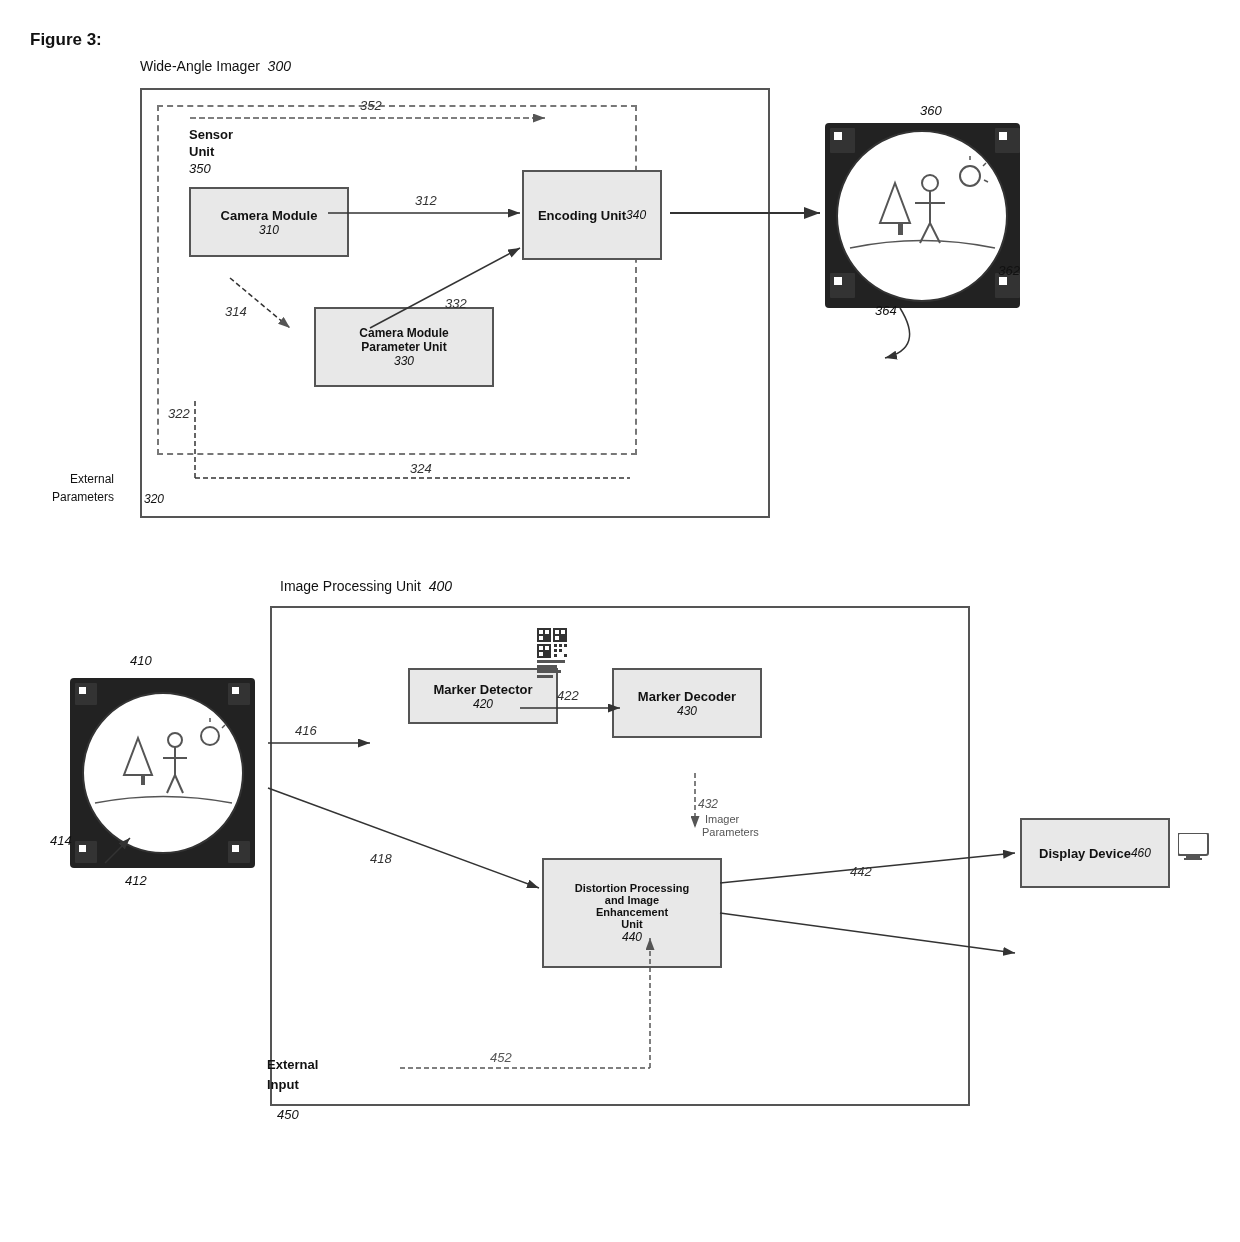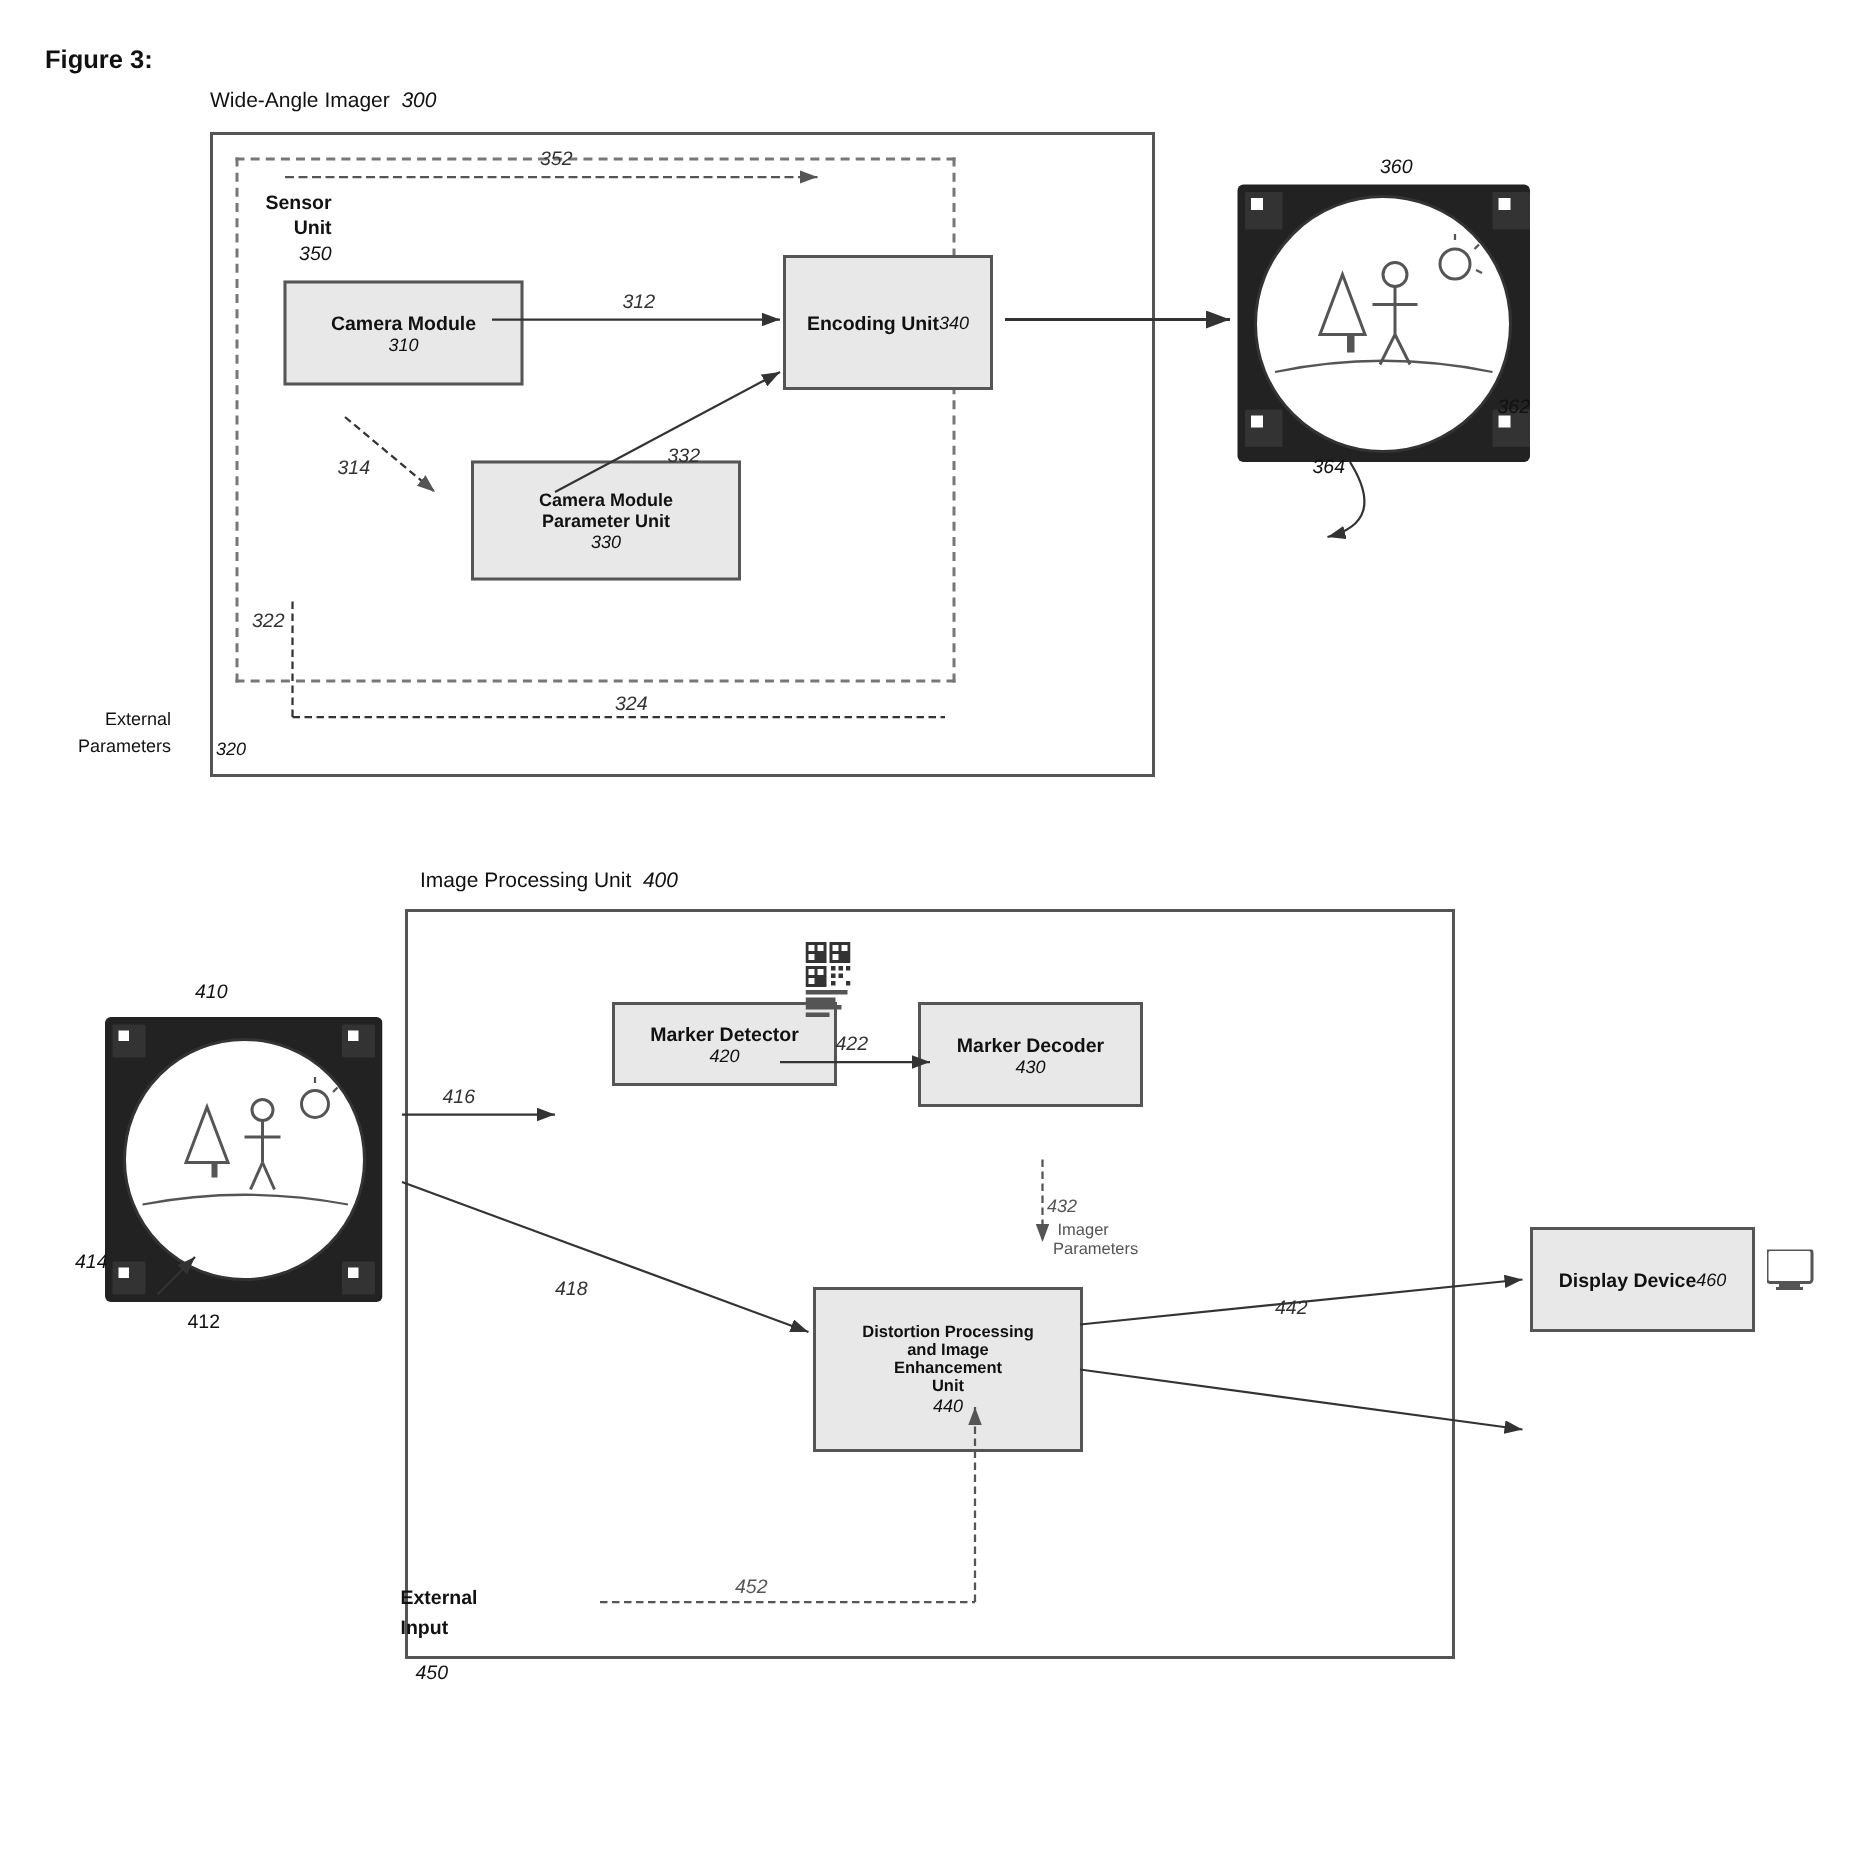--- a/index.html
+++ b/index.html
@@ -44,10 +44,10 @@
     }
     .fig3-sensor-label {
       position: absolute;
-      top: 20px; left: 18px;
+      top: 20px; left: 30px;
       font-weight: bold;
       font-size: 13px;
-      text-align: right;
+      text-align: left;
       line-height: 1.3;
     }
     .fig3-sensor-num {

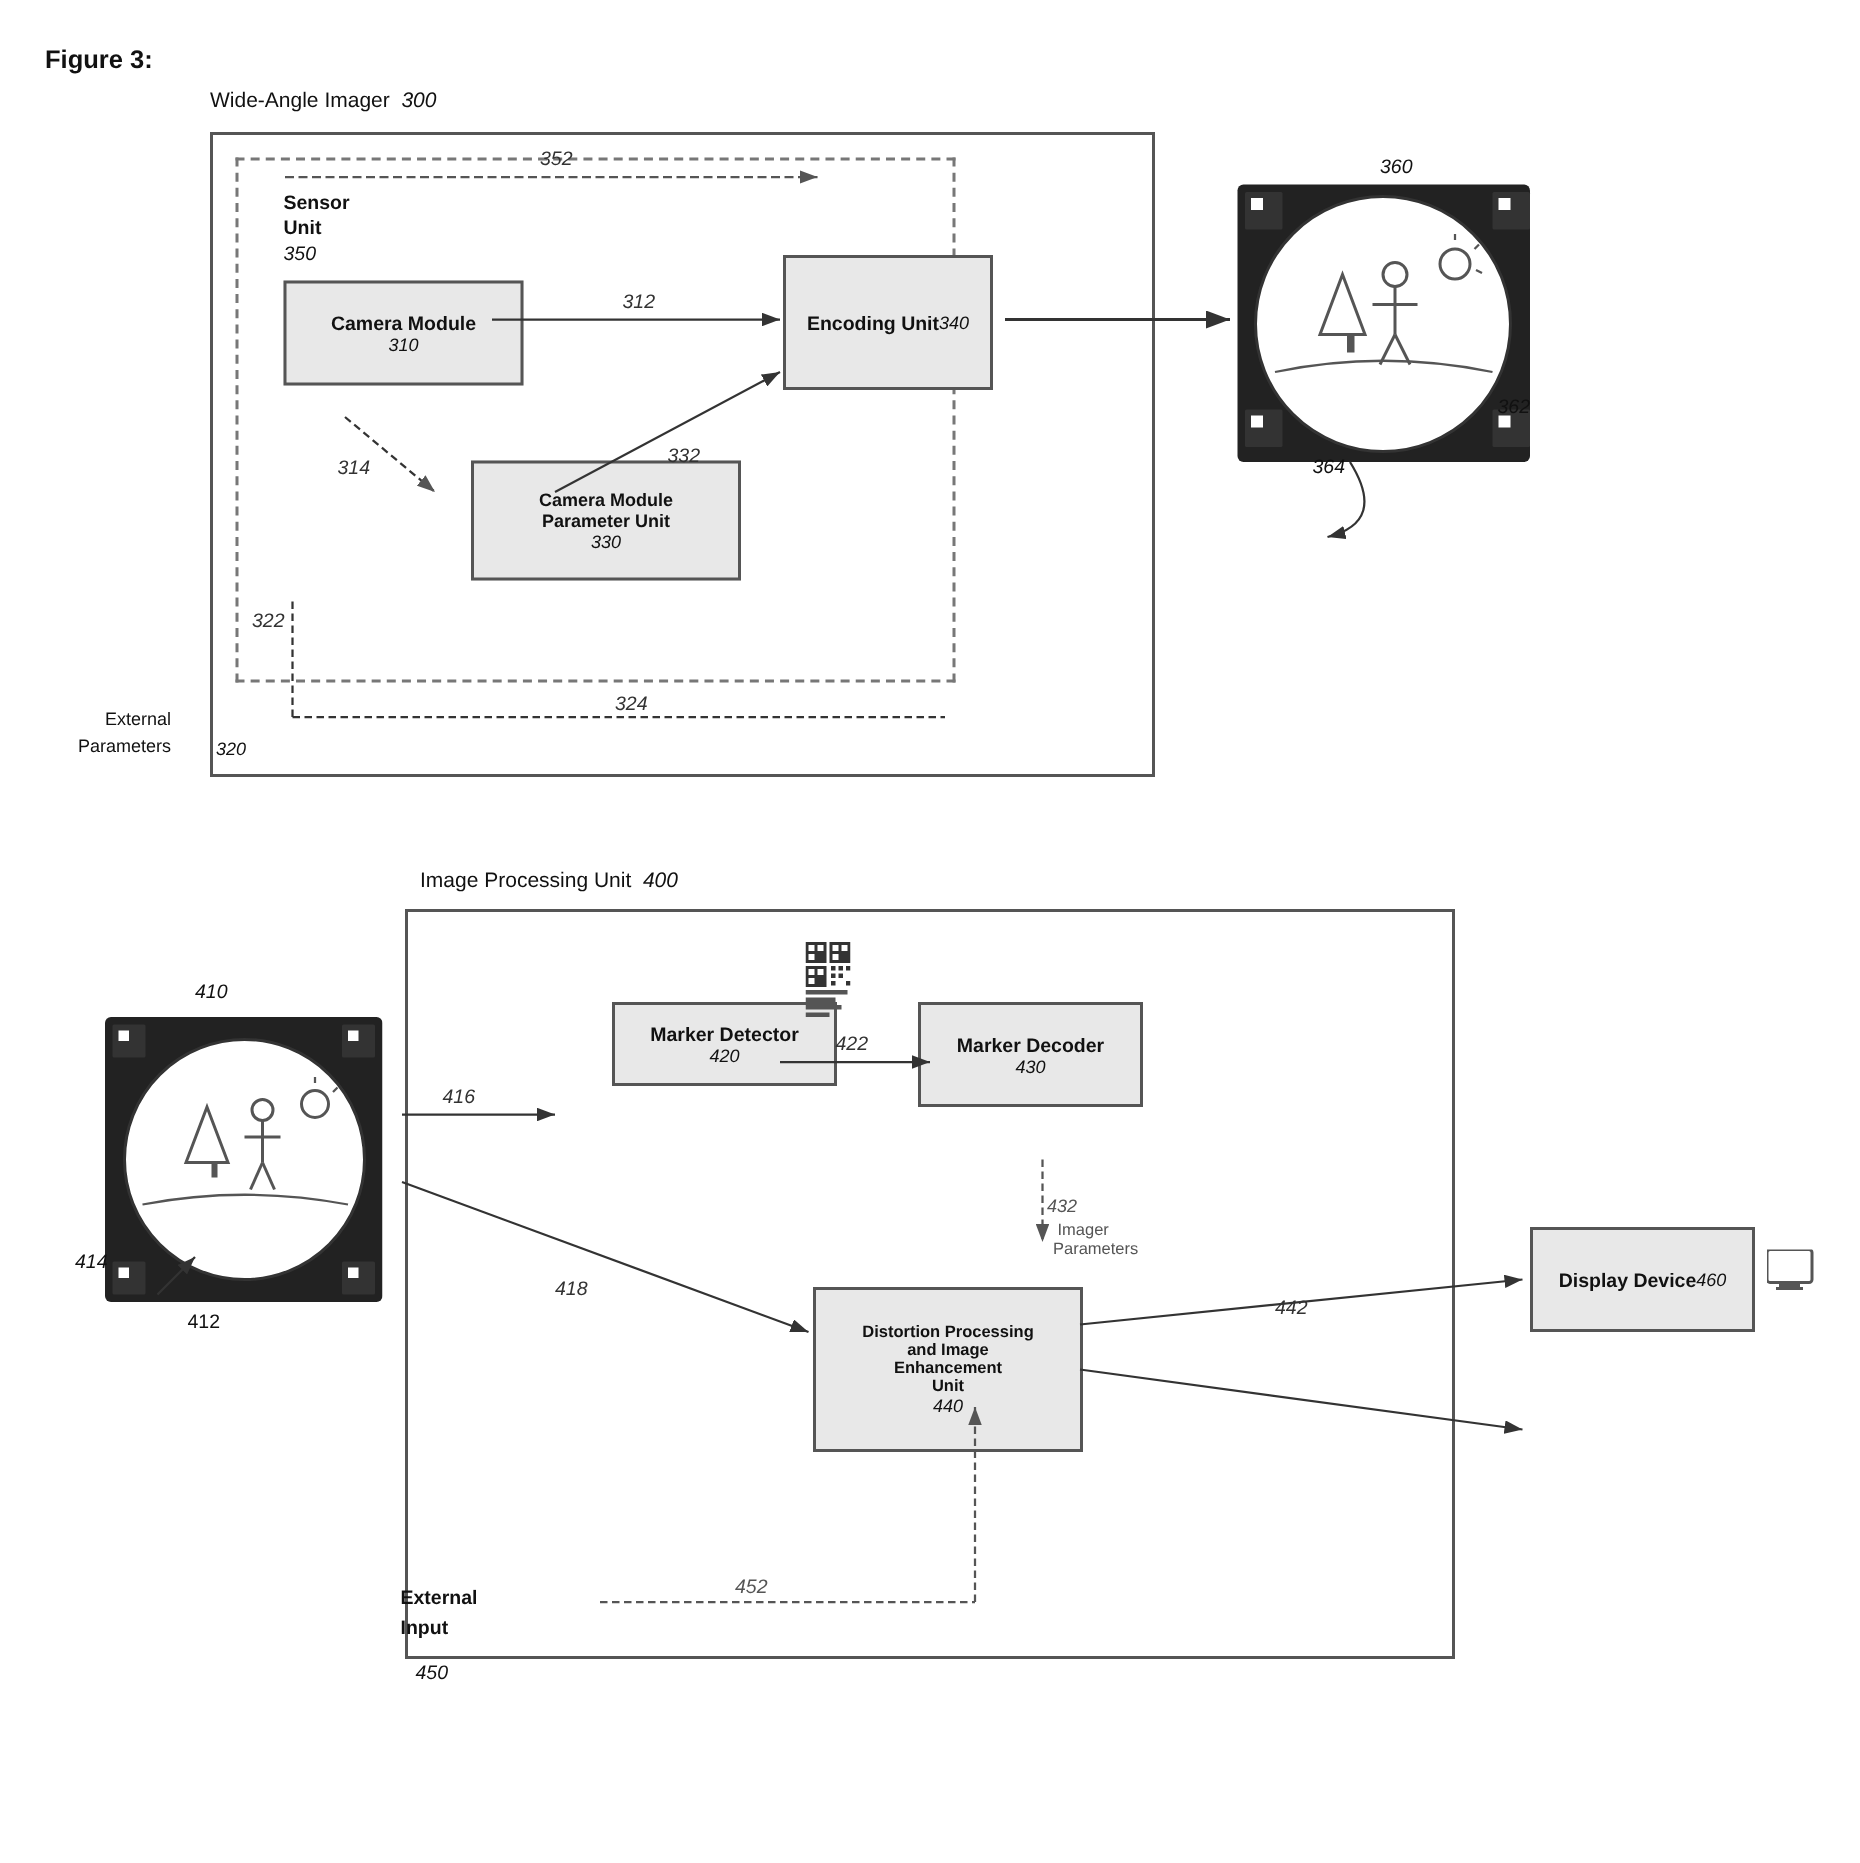--- a/index.html
+++ b/index.html
@@ -370,7 +370,7 @@
         <path d="M25 125 Q93 112 162 125" fill="none" stroke="#555" stroke-width="1.5"></path>
       </svg>
       
-      <div style="position:absolute;bottom:-20px;left:55px;font-size:13px;">412</div>
+      <div style="position:absolute;bottom:-20px;left:55px;font-style:italic;font-size:13px;">412</div>
       
       <div style="position:absolute;bottom:20px;left:-20px;font-style:italic;font-size:13px;">414</div>
     </div>

